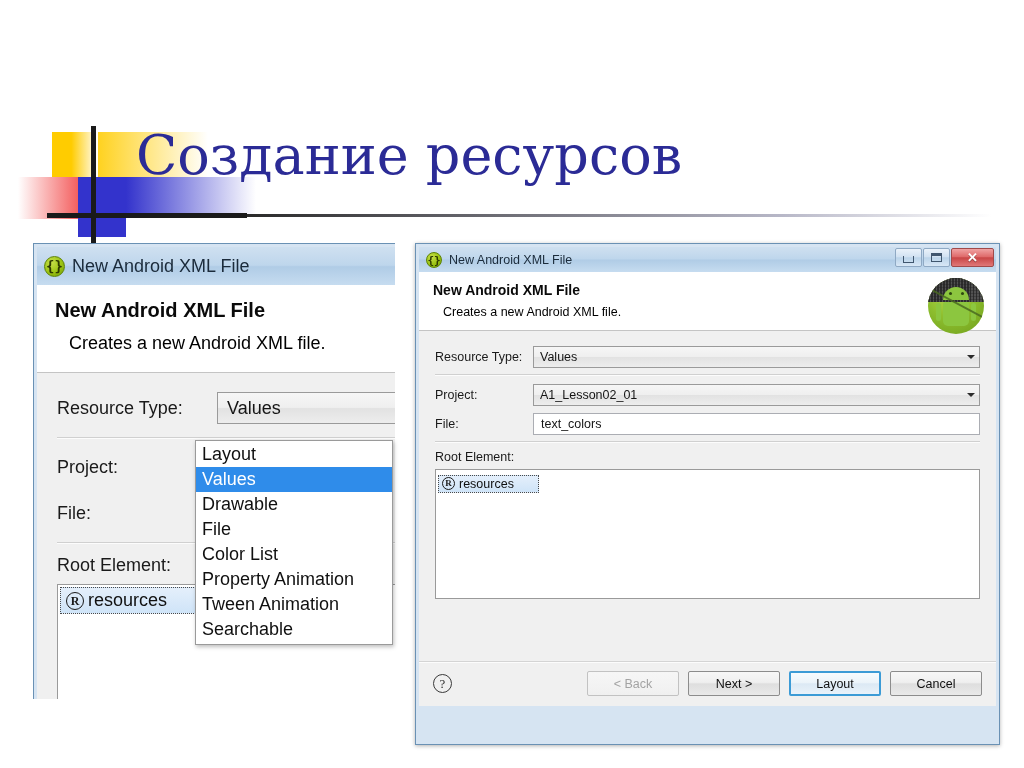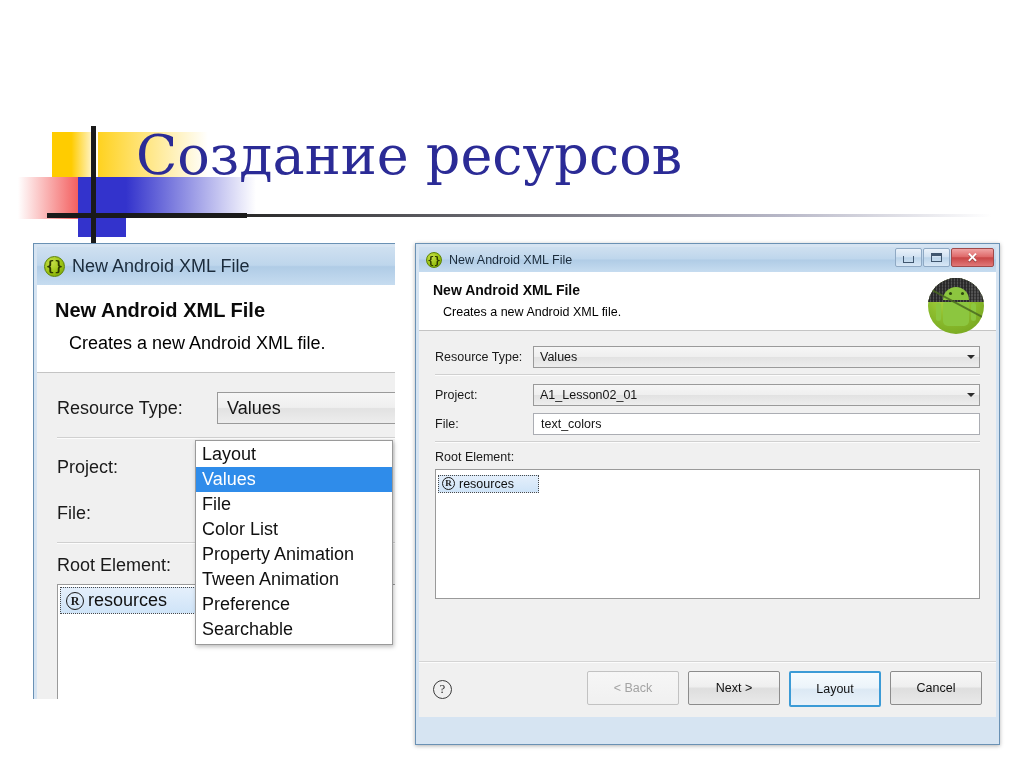--- a/index.html
+++ b/index.html
@@ -531,6 +531,7 @@
 <div id="resource-type-popup">
   <div class="popup-item">Layout</div>
   <div class="popup-item selected">Values</div>
+  <div class="popup-item">Drawable</div>
   <div class="popup-item">File</div>
   <div class="popup-item">Color List</div>
   <div class="popup-item">Property Animation</div>

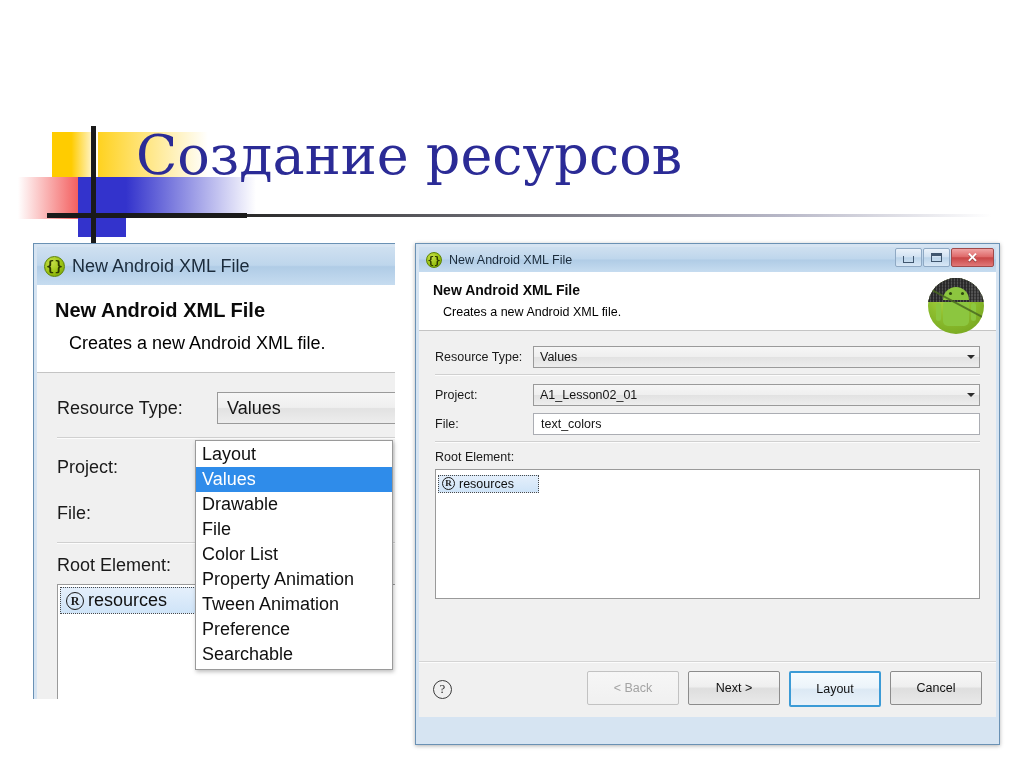--- a/index.html
+++ b/index.html
@@ -536,7 +536,6 @@
   <div class="popup-item">Color List</div>
   <div class="popup-item">Property Animation</div>
   <div class="popup-item">Tween Animation</div>
-  <div class="popup-item">Preference</div>
   <div class="popup-item">Searchable</div>
 </div>
 

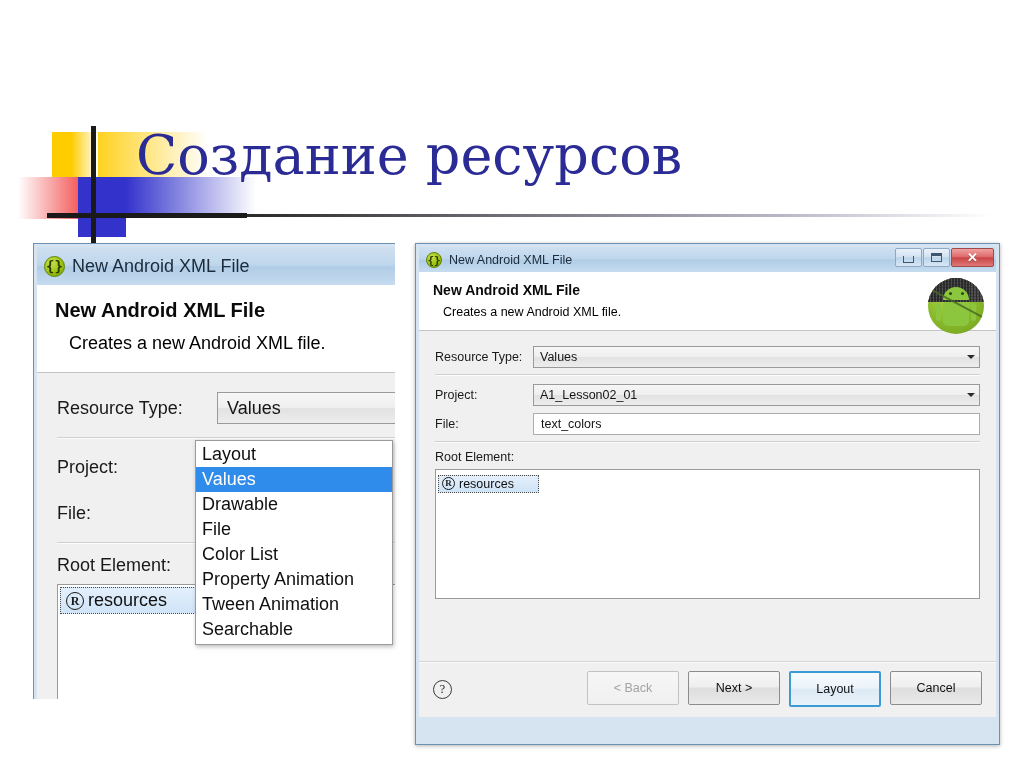--- a/index.html
+++ b/index.html
@@ -388,7 +388,7 @@
     color: #111111;
     display: flex; align-items: center; justify-content: center;
     box-sizing: border-box;
-    padding: 16px 8px;
+    padding: 7px 8px;
   }
   .wbtn.disabled {
     color: #A3A3A3;

